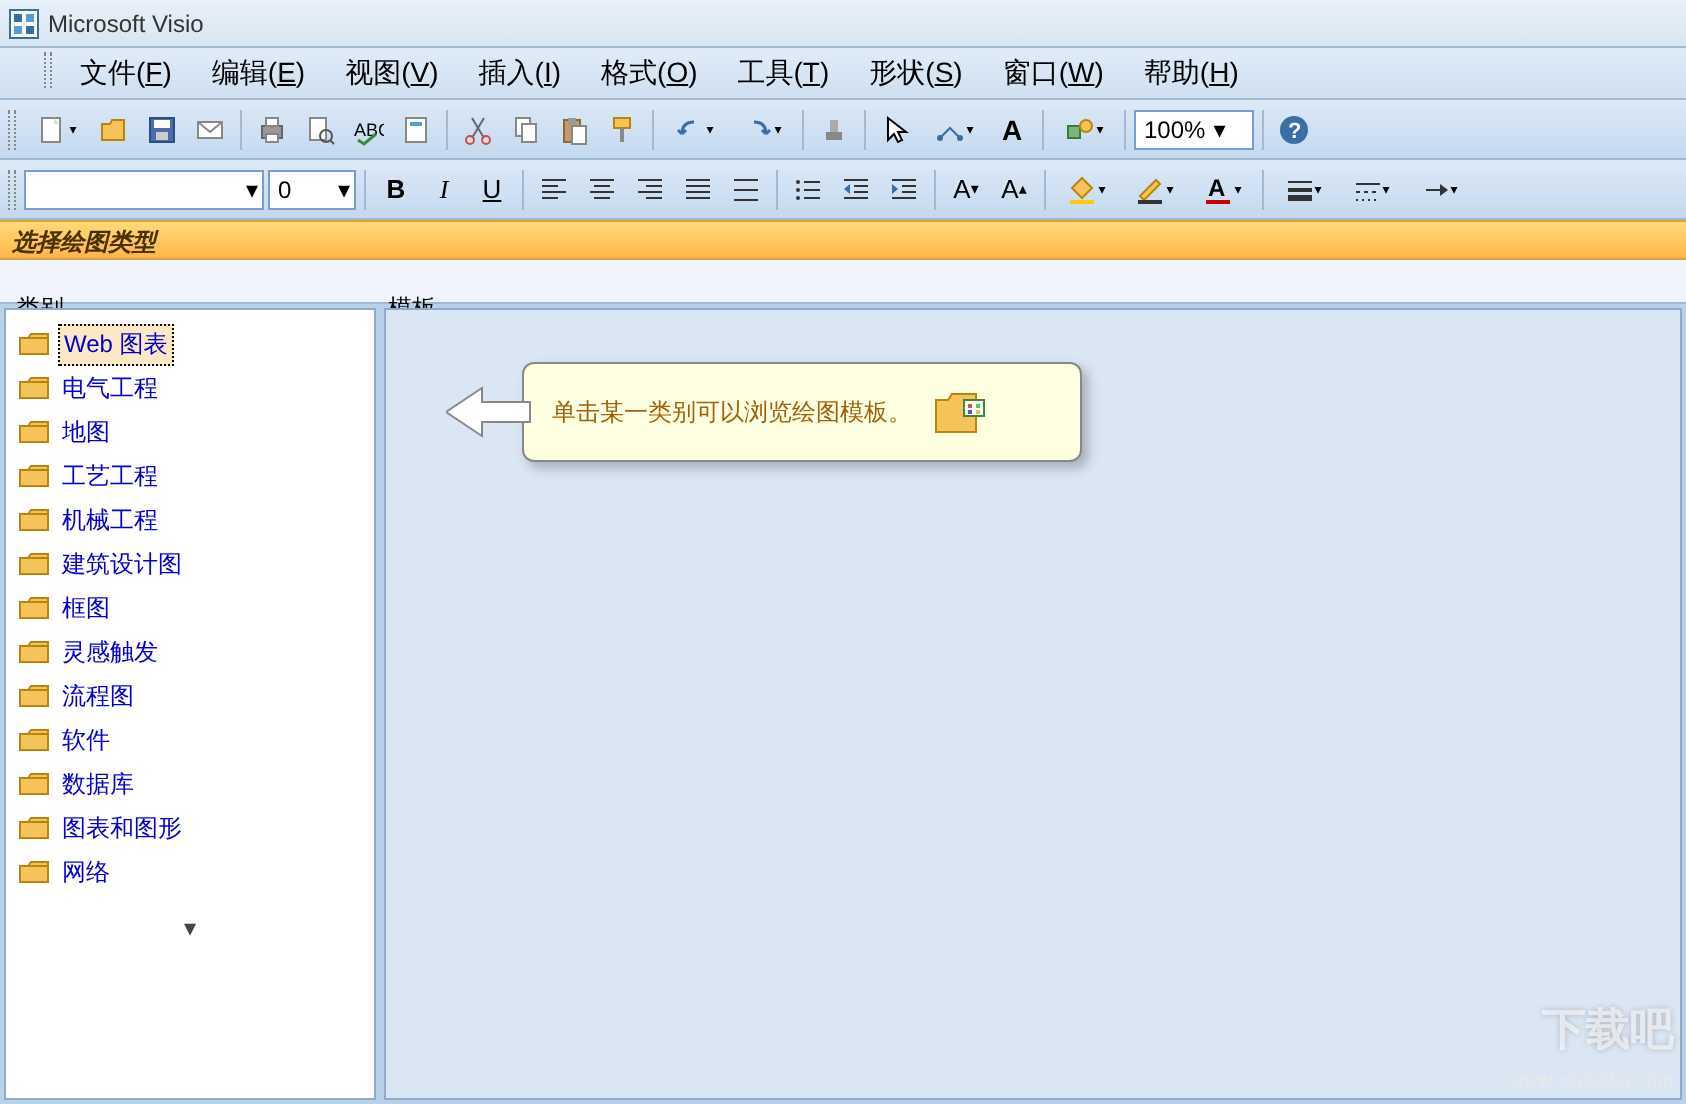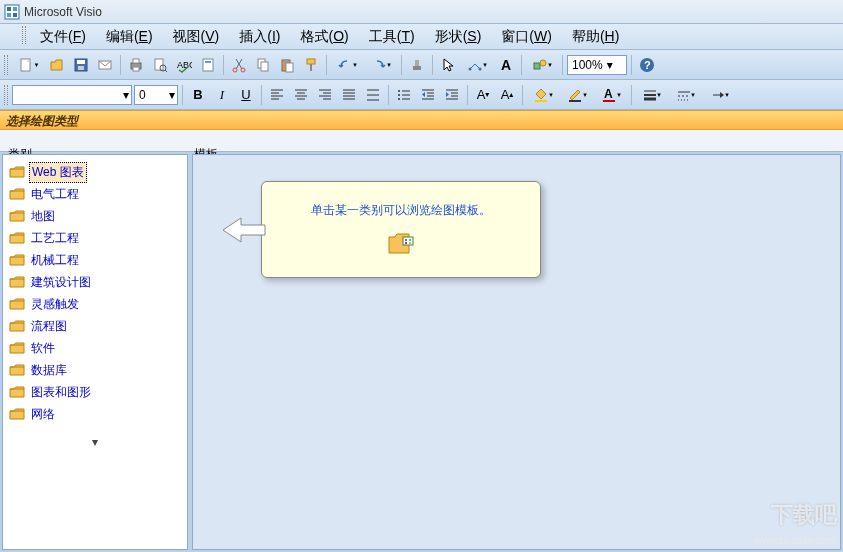--- a/index.html
+++ b/index.html
@@ -33,7 +33,7 @@
 .content { flex: 1; background: #dbe6f4; border: 1px solid #8faacc; margin: 2px 2px 2px 4px; position: relative; }
 .callout { position: absolute; left: 30px; top: 26px; display: flex; align-items: center; }
 .callout-arrow { width: 44px; height: 30px; position: relative; z-index: 2; }
-.callout-box { background: #ffffe1; border: 1px solid #888; border-radius: 6px; padding: 20px 14px; display: flex; align-items: center; gap: 10px; box-shadow: 3px 3px 6px rgba(0,0,0,0.25); font-size: 12px; color: #1d4ed8; min-width: 280px; position: relative; z-index: 1; margin-left: -6px; flex-direction: column; }
+.callout-box { background: #ffffe1; border: 1px solid #888; border-radius: 6px; padding: 10px 14px; display: flex; align-items: center; gap: 10px; box-shadow: 3px 3px 6px rgba(0,0,0,0.25); font-size: 12px; color: #a16207; min-width: 280px; position: relative; z-index: 1; margin-left: -6px; }
 .callout-icon { width: 28px; height: 28px; }
 .watermark { position: absolute; right: 6px; bottom: 22px; color: rgba(255,255,255,0.6); font-size: 22px; font-weight: bold; text-shadow: 0 0 3px rgba(0,0,0,0.2); }
 .watermark-url { position: absolute; right: 6px; bottom: 6px; color: #e8e8e8; font-size: 10px; }

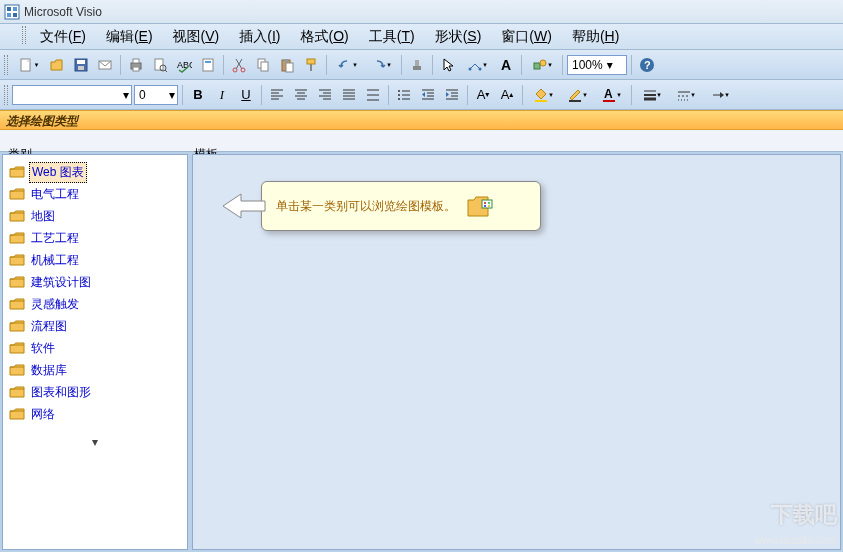--- a/index.html
+++ b/index.html
@@ -427,6 +427,15 @@
               <path d="M1 4 L15 4" stroke="#b8860b"></path>
             </svg>
           </span>
+          <span class="catlabel">框图</span>
+        </div>
+        <div class="catitem">
+          <span class="folder-icon">
+            <svg width="16" height="14">
+              <path d="M1 4 L5 4 L6.5 2 L15 2 L15 12 L1 12 Z" fill="#f5c35a" stroke="#b8860b"></path>
+              <path d="M1 4 L15 4" stroke="#b8860b"></path>
+            </svg>
+          </span>
           <span class="catlabel">灵感触发</span>
         </div>
         <div class="catitem">

